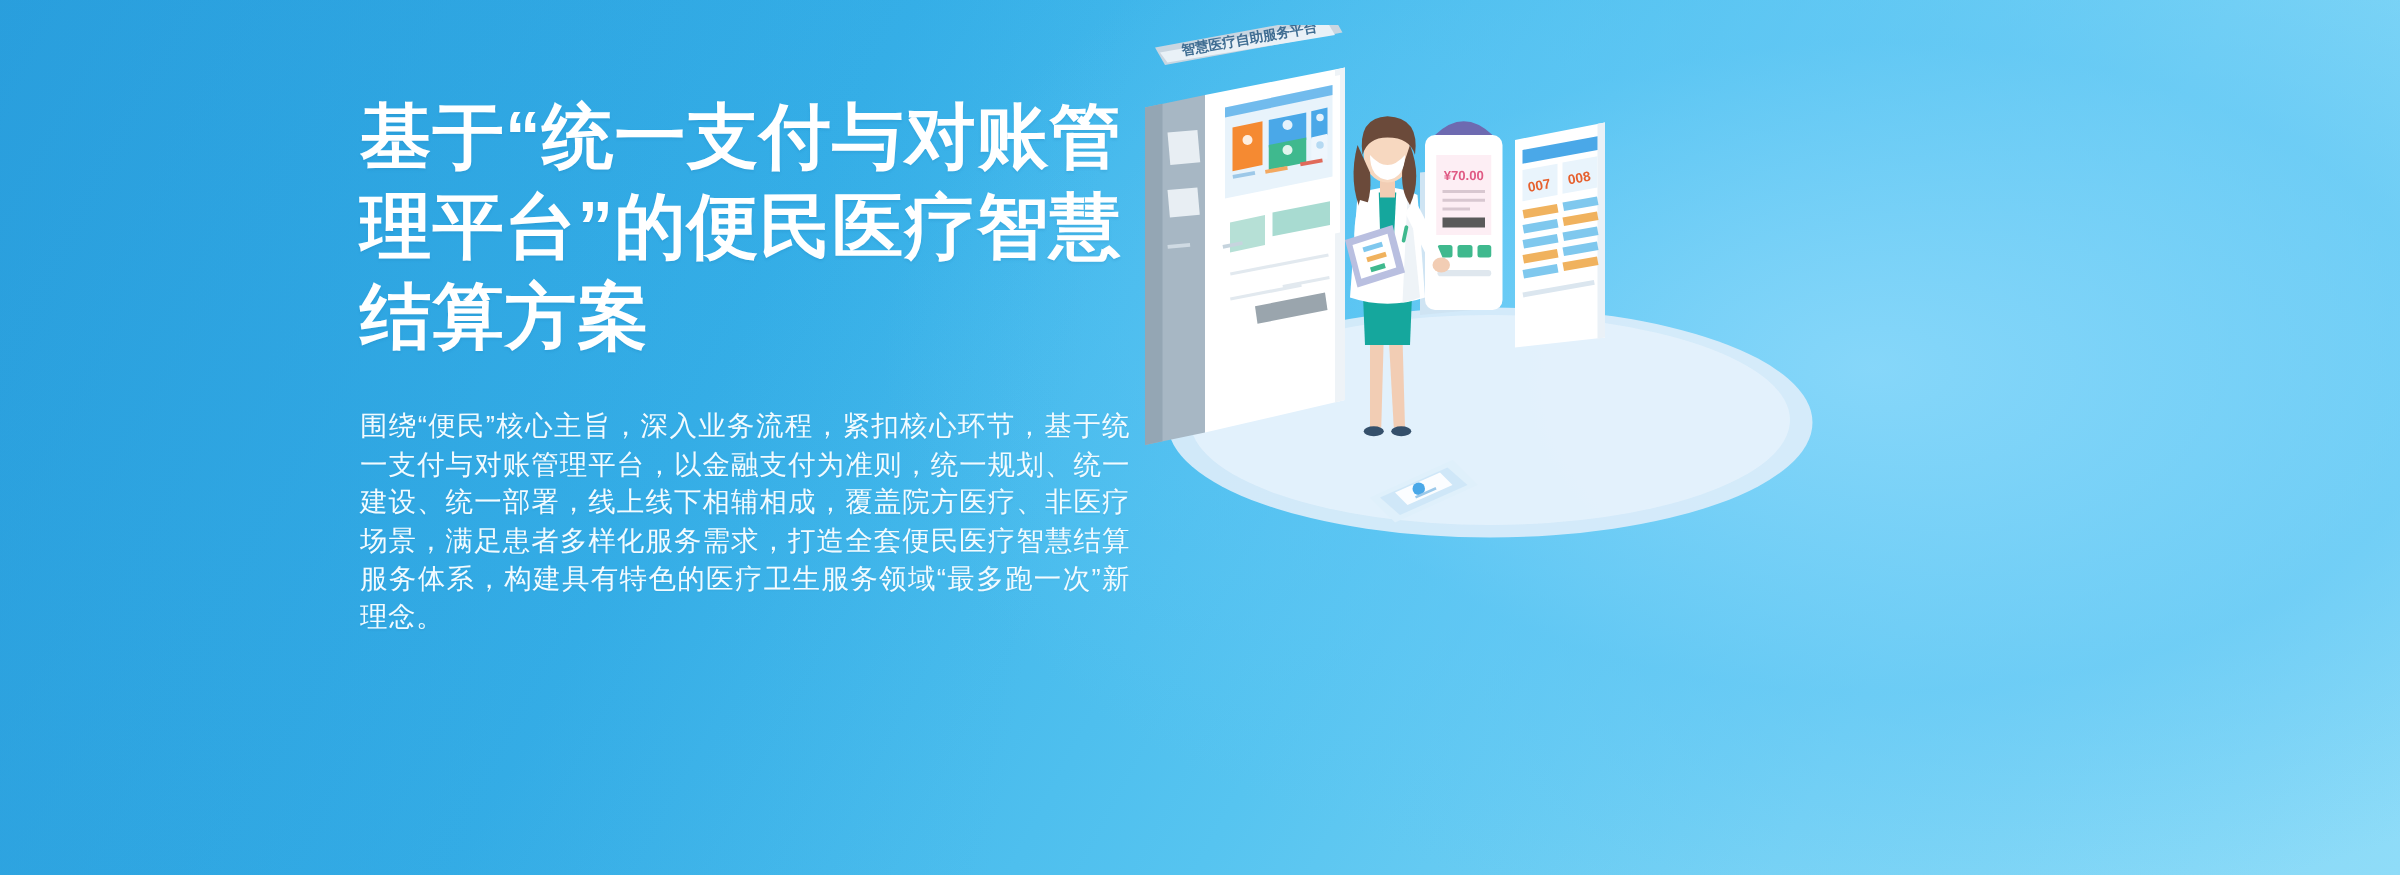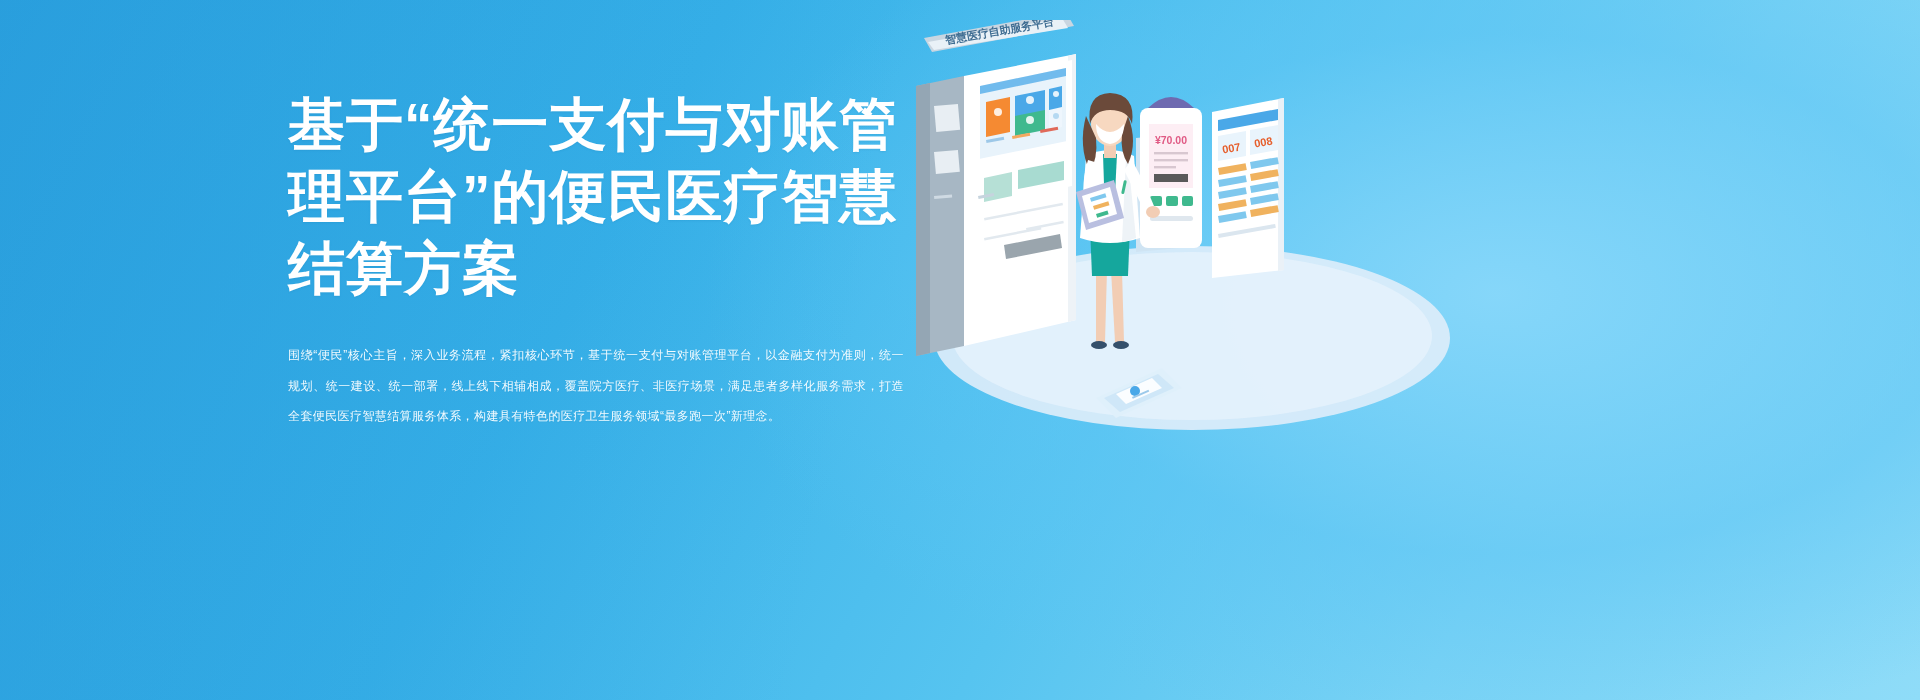--- a/index.html
+++ b/index.html
@@ -22,7 +22,7 @@
   }
 
   
-  .copy{position:absolute;left:288px;top:88px;width:620px;}
+  .copy{position:absolute;left:288px;top:74px;width:620px;}
   .headline{
     margin:0;color:#ffffff;
     font-size:57px;line-height:72px;font-weight:700;letter-spacing:1px;

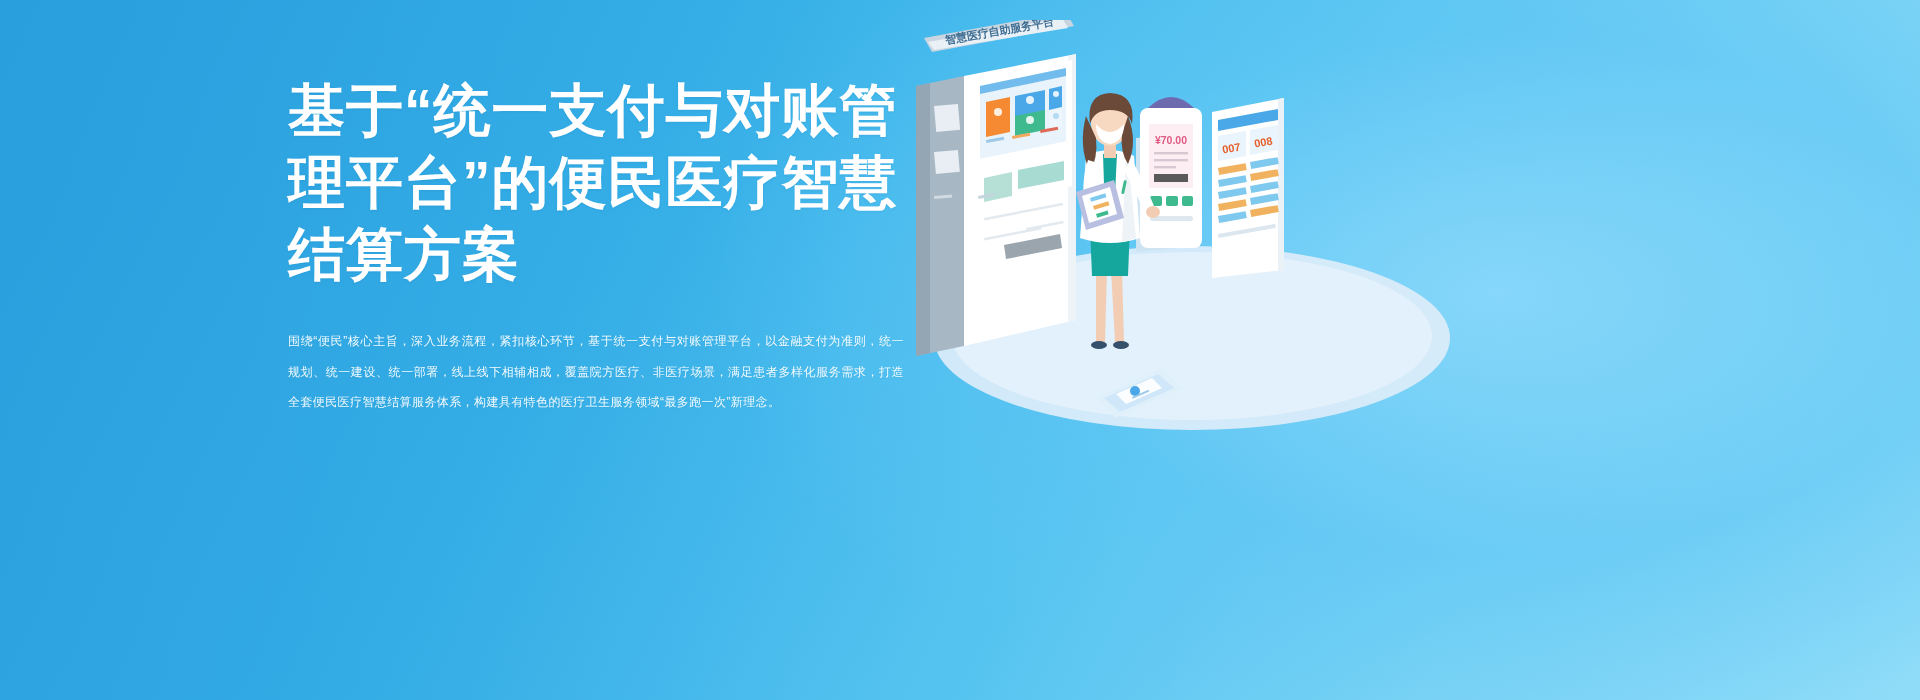--- a/index.html
+++ b/index.html
@@ -31,7 +31,7 @@
   }
   .subcopy{
     margin:0;padding-top:36px;color:#f2fbff;
-    font-size:12px;line-height:30.5px;letter-spacing:.4px;
+    font-size:22px;line-height:30.5px;letter-spacing:.4px;
     text-align:justify;width:616px;
     text-shadow:0 1px 1px rgba(30,120,175,.12);
   }

